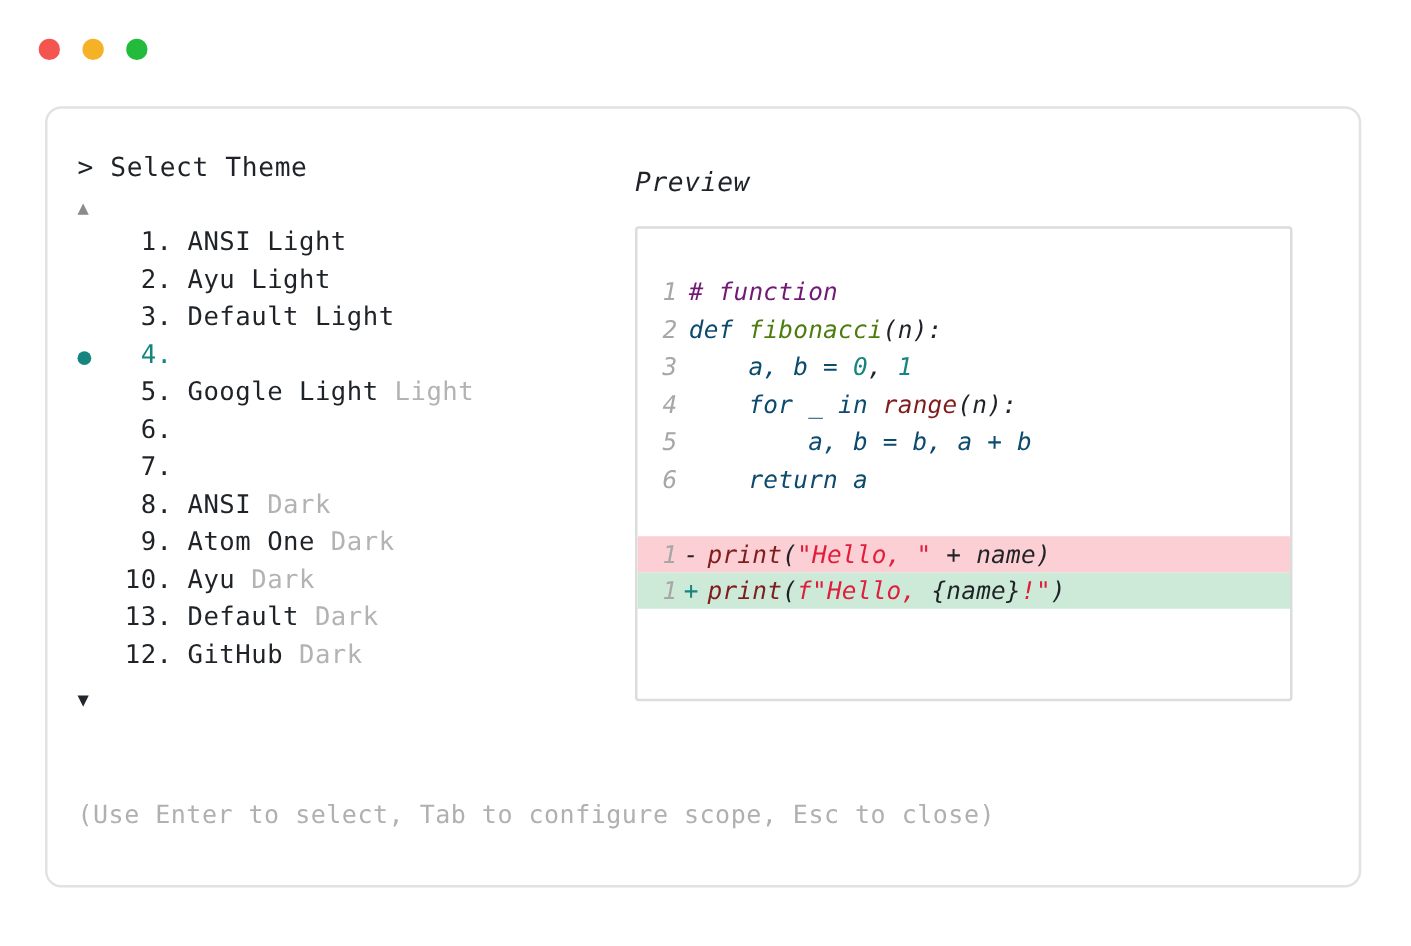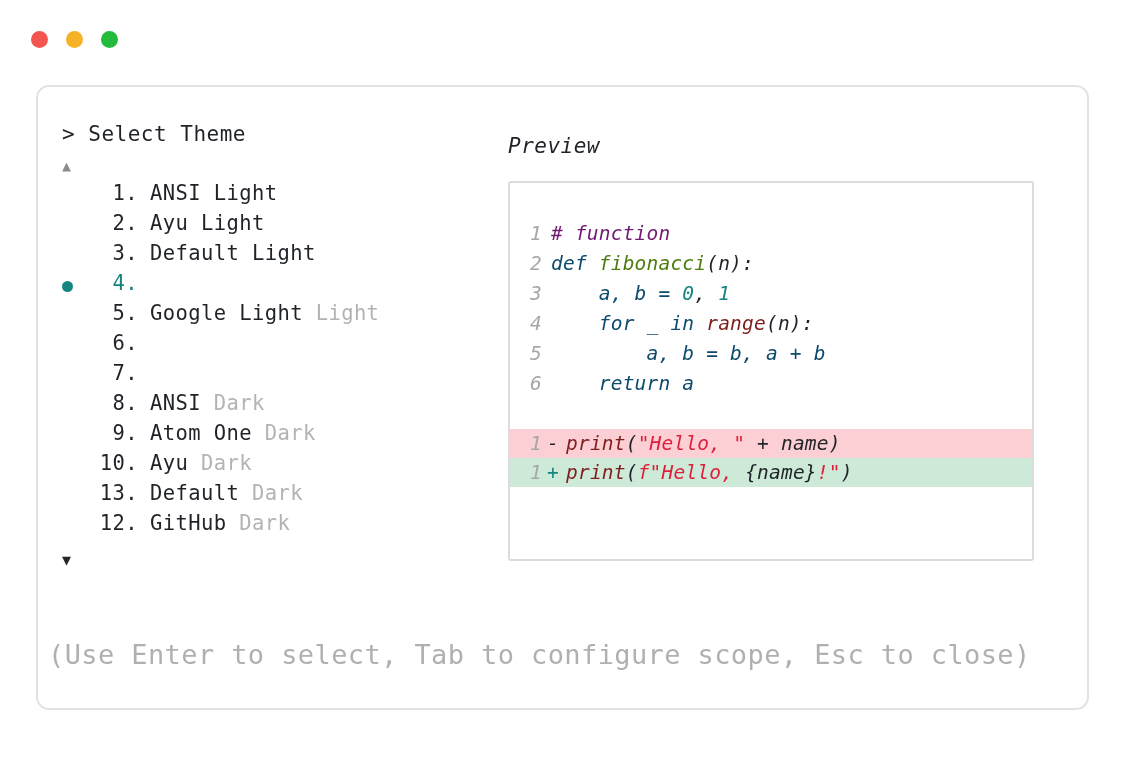--- a/index.html
+++ b/index.html
@@ -123,9 +123,9 @@
 
   .hint {
     position: absolute;
-    left: 10px;
+    left: 24px;
     top: 552px;
-    font-size: 27px;
+    font-size: 20px;
     color: #b0b0b0;
     letter-spacing: 0.4px;
     white-space: pre;

